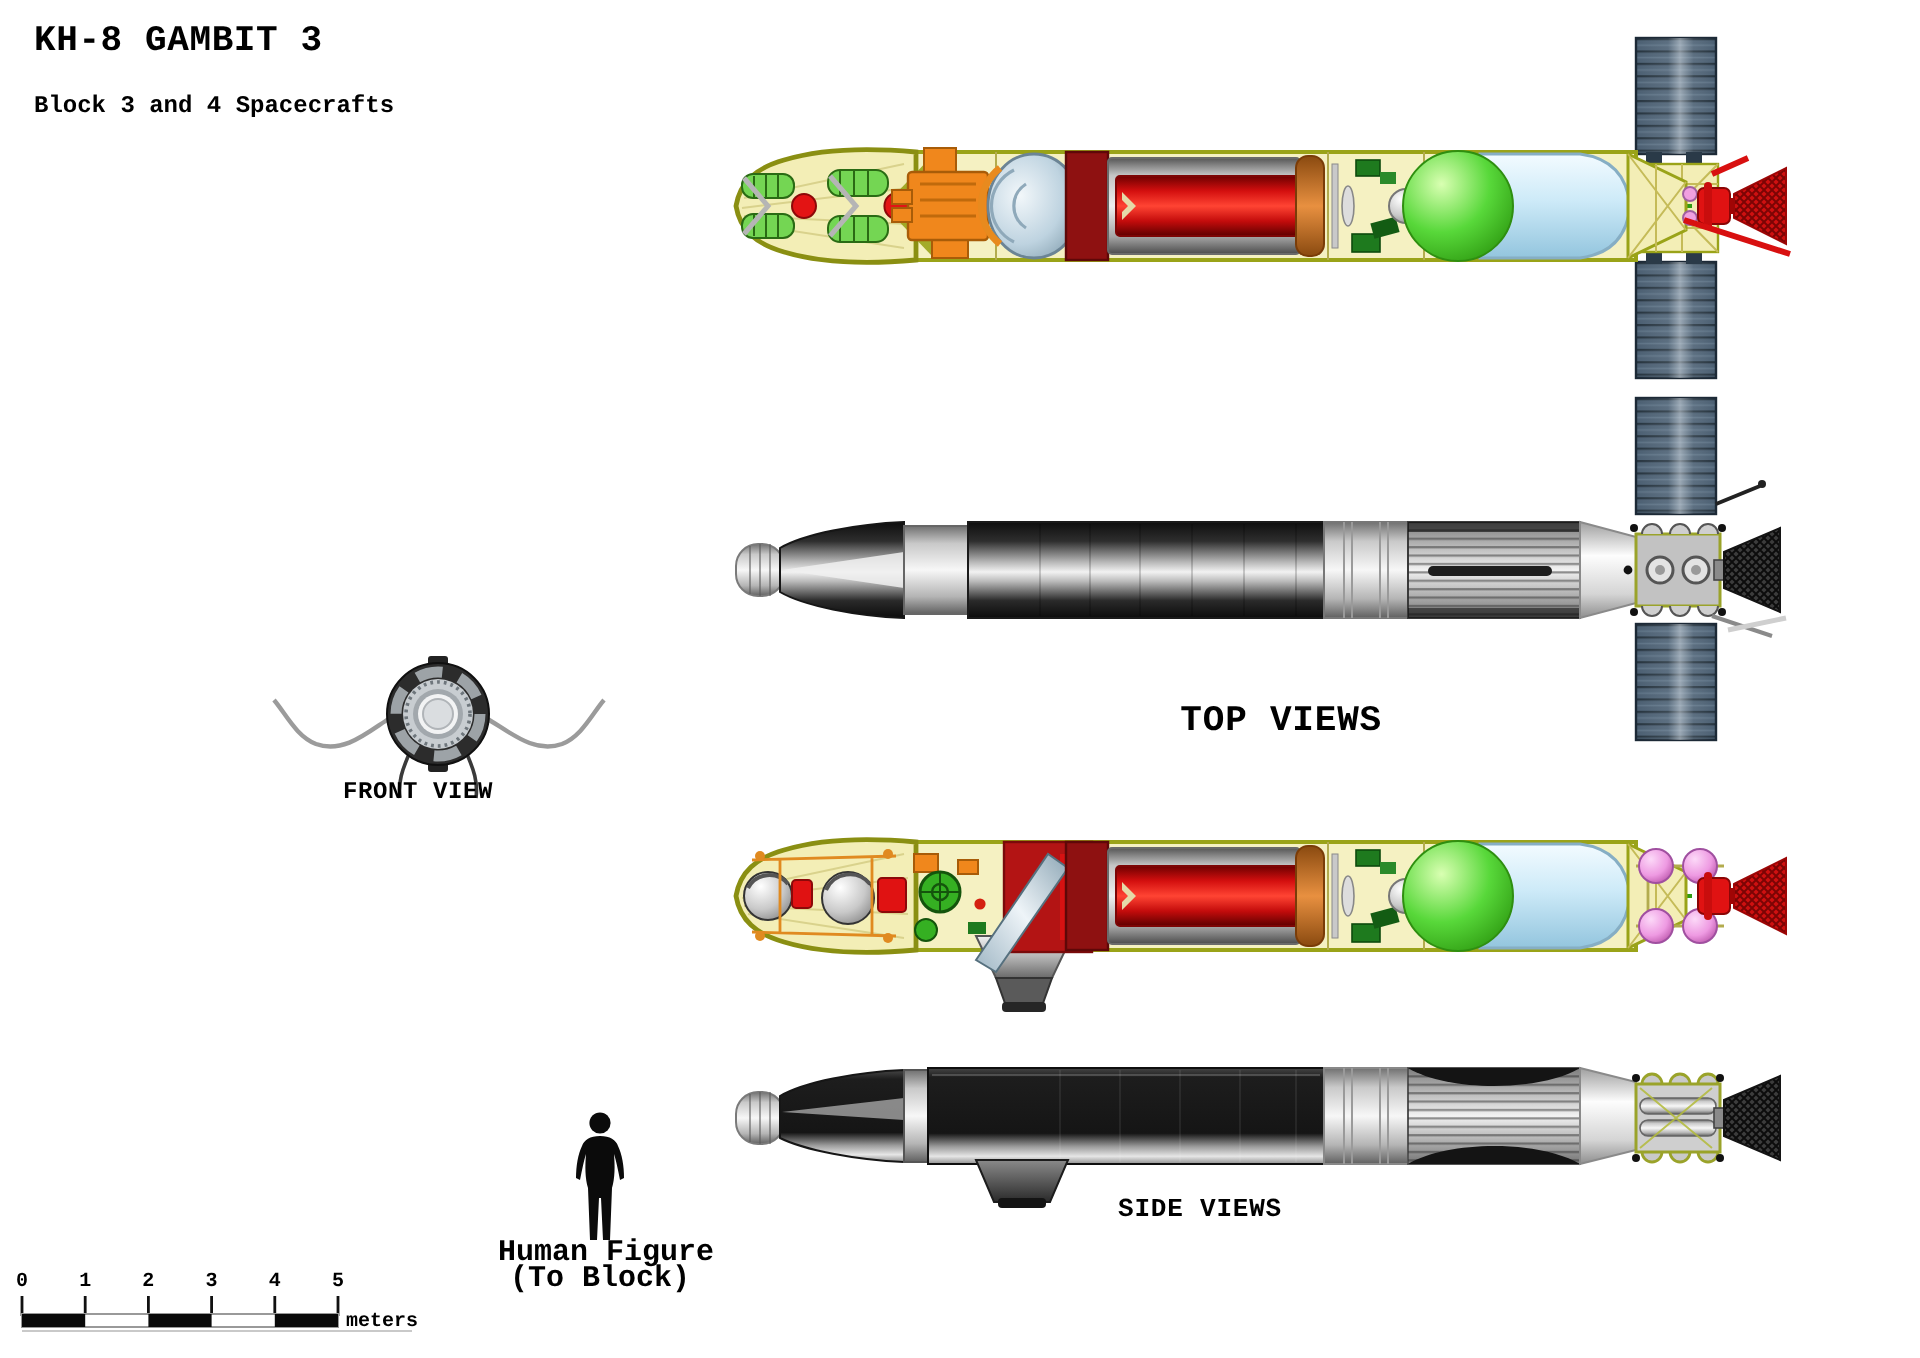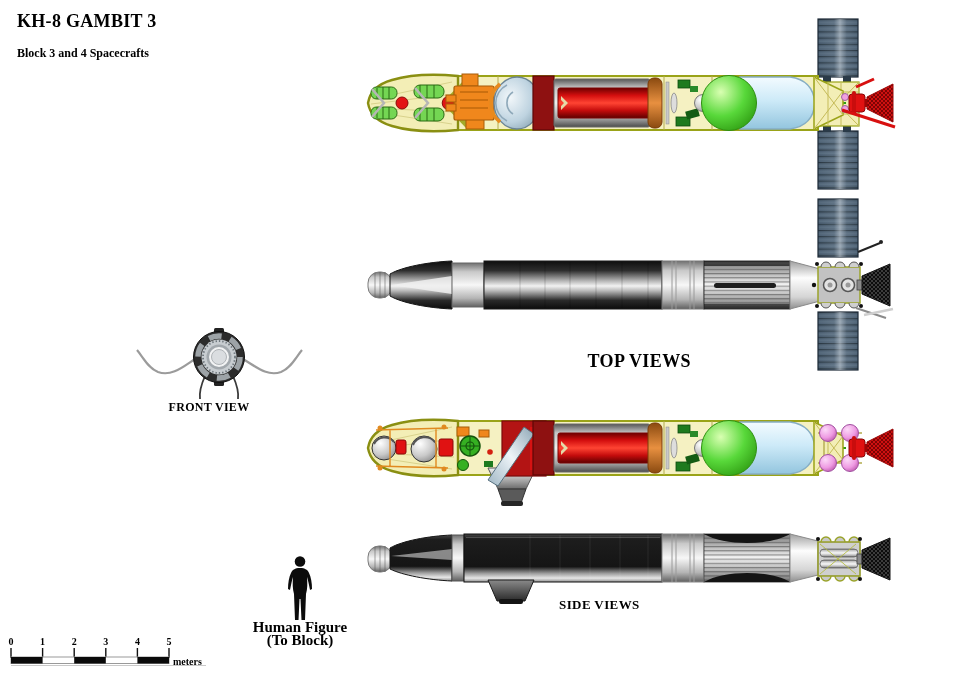--- a/index.html
+++ b/index.html
@@ -4,7 +4,7 @@
 <style>
   html,body{margin:0;padding:0;background:#ffffff;}
   .canvas{position:relative;width:960px;height:679px;background:#fff;overflow:hidden;
-          font-family:Liberation Serif, serif;}
+          font-family:Liberation Mono, monospace;}
   .canvas svg{position:absolute;left:0;top:0;}
   .lbl{position:absolute;color:#000;font-weight:bold;white-space:nowrap;}
   .title{left:17px;top:11px;font-size:18px;letter-spacing:.3px;}

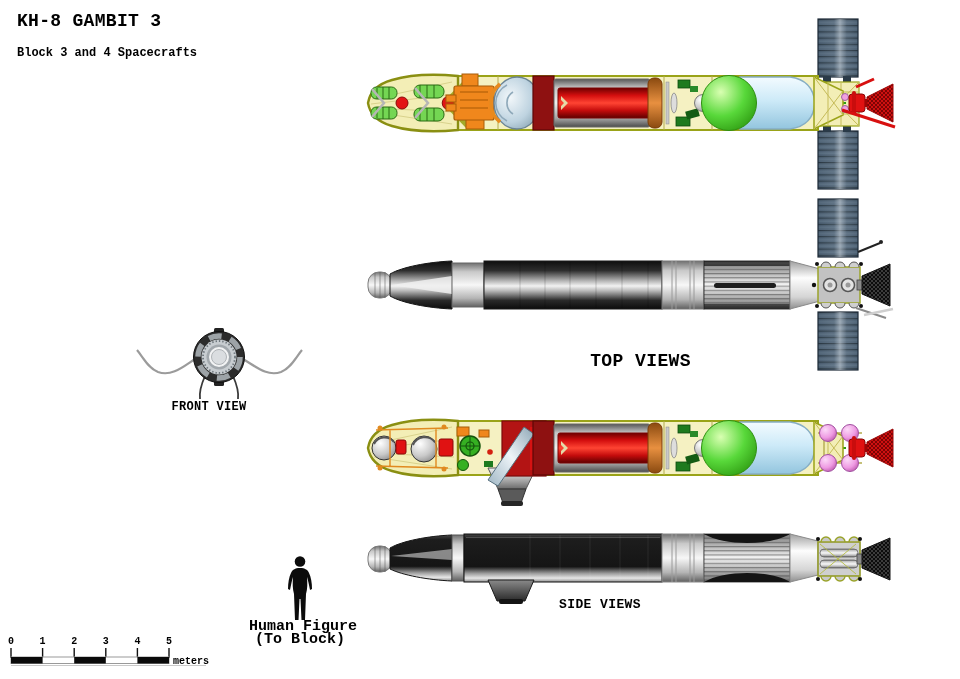--- a/index.html
+++ b/index.html
@@ -11,7 +11,7 @@
   .subtitle{left:17px;top:46px;font-size:12px;}
   .top-views{left:559px;top:351px;width:132px;text-align:right;font-size:18px;letter-spacing:.4px;}
   .side-views{left:559px;top:597px;width:132px;text-align:left;font-size:13px;letter-spacing:.4px;}
-  .front-view{left:145px;top:400px;width:128px;text-align:center;font-size:12px;letter-spacing:.3px;}
+  .front-view{left:145px;top:389px;width:128px;text-align:center;font-size:12px;letter-spacing:.3px;}
   .human-lbl{left:249px;top:621px;width:102px;text-align:center;font-size:15px;line-height:12.5px;}
   .meters{left:173px;top:656px;font-size:10px;}
   .tick-num{position:absolute;top:636px;font-size:10px;font-weight:bold;color:#000;transform:translateX(-50%);}

